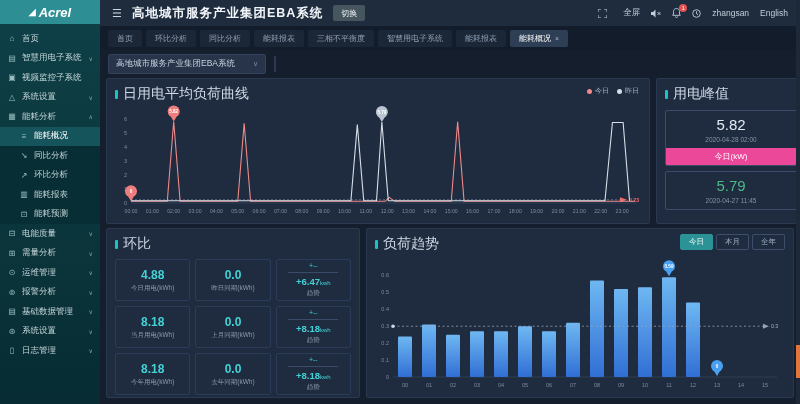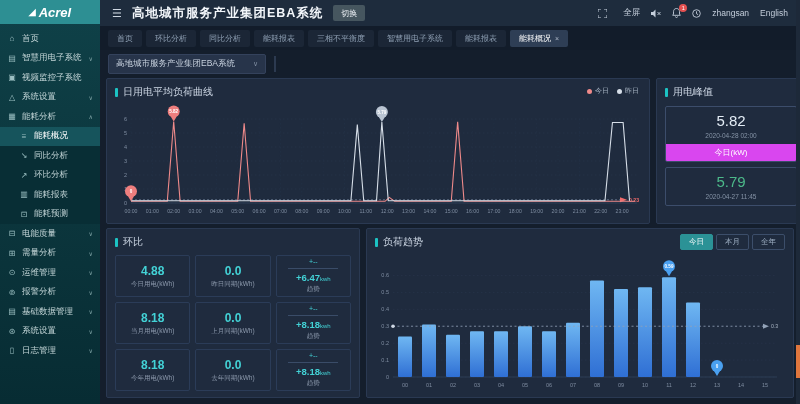--- a/index.html
+++ b/index.html
@@ -63,7 +63,7 @@
   #peak-panel   { left:656px; top:78px;  width:150px; height:146px; }
   #huanbi-panel { left:106px; top:228px; width:254px; height:170px;text-align:right; }
   #trend-panel  { left:366px; top:228px; width:428px; height:170px; }
-  .ptitle { display:flex; align-items:center; gap:5px; padding:6px 8px 2px; font-size:10px;
+  .ptitle { display:flex; align-items:center; gap:5px; padding:6px 8px 2px; font-size:14px;
     color:#cfd9e6; }
   .accent { width:3px; height:9px; background:#1cc3c3; border-radius:1px; }
 

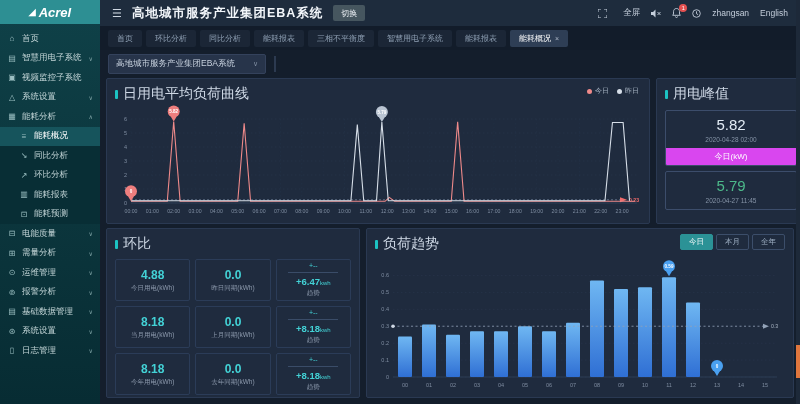--- a/index.html
+++ b/index.html
@@ -79,7 +79,7 @@
   .pval.green { color:#4cb98a; }
   .ptime { font-size:6.5px; color:#8593a6; padding:3px 0 5px; }
   .pfoot { height:17px; line-height:17px; font-size:8px; color:#fff; cursor:pointer; }
-  .pfoot.blue { background:#d946ef; }
+  .pfoot.blue { background:#ec4899; }
   .pfoot.green { background:#3f9d63; }
 
   

